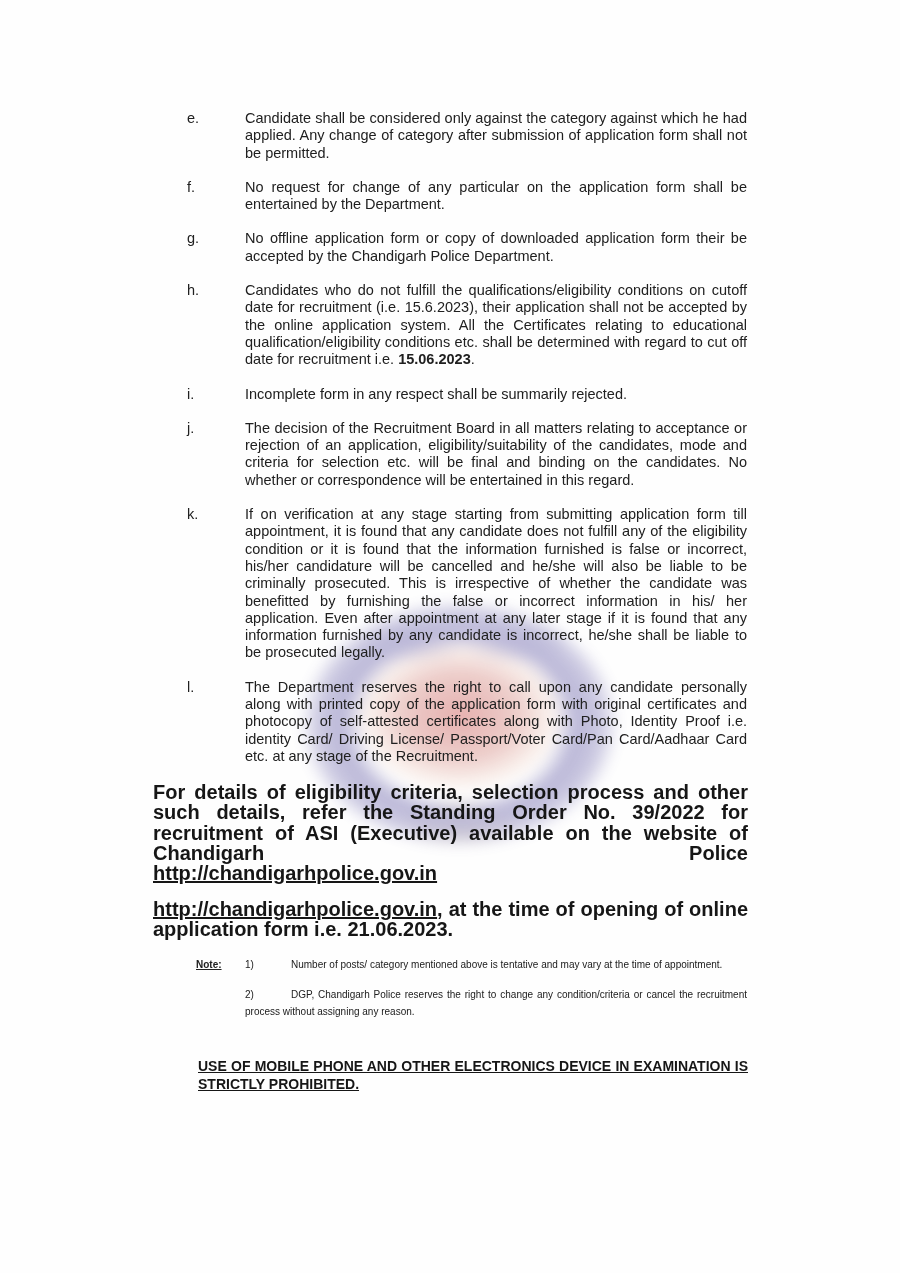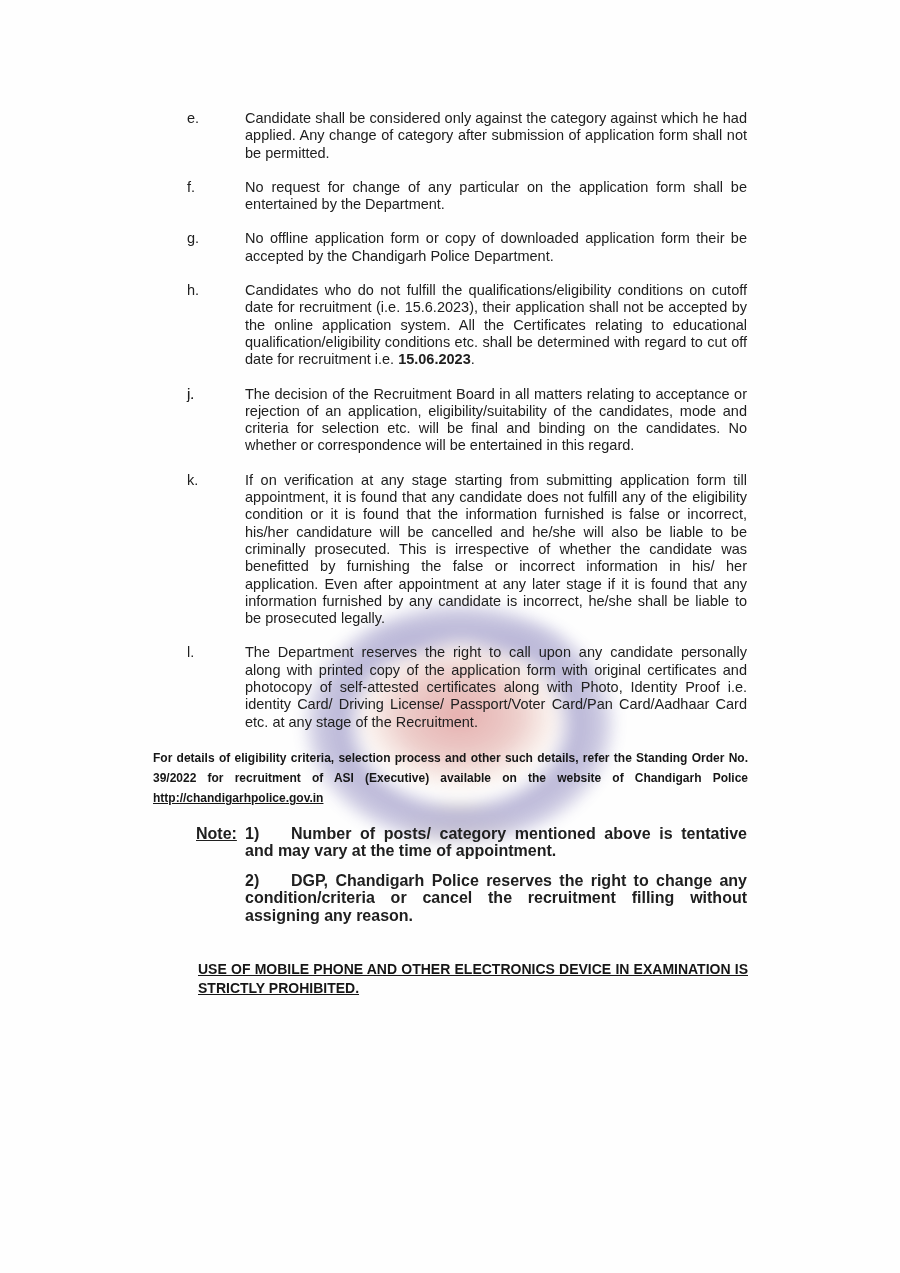--- a/index.html
+++ b/index.html
@@ -125,6 +125,7 @@
       </div>
       <div class="list-item">
         <span class="letter">i.</span>
+        <span><span>Incomplete form in any respect shall be summarily rejected.</span></span>
       </div>
       <div class="list-item">
         <span class="letter">j.</span>

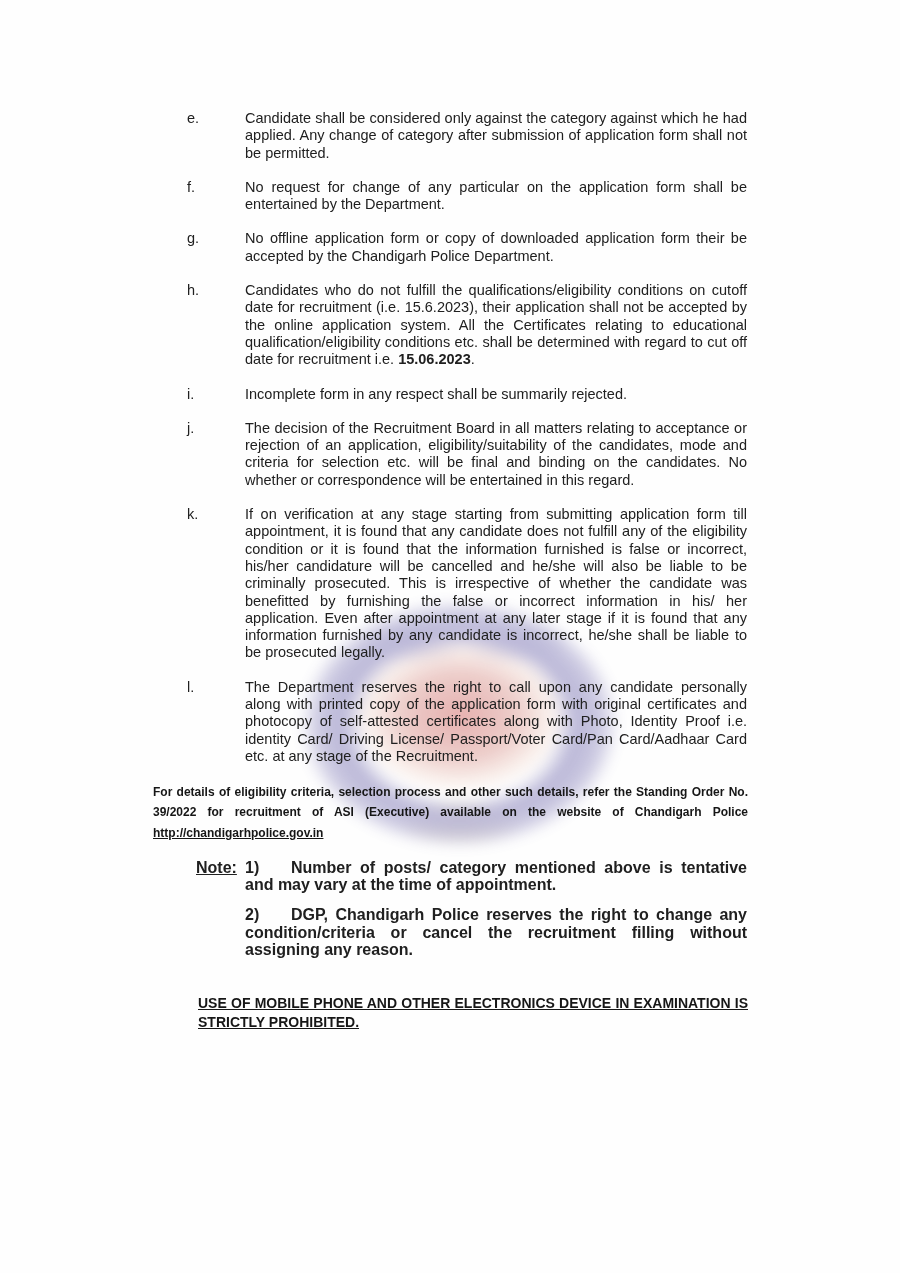--- a/index.html
+++ b/index.html
@@ -58,7 +58,7 @@
     margin: 0 0 16px 153px;
     width: 595px;
     font-weight: 700;
-    font-size: 12px;
+    font-size: 20px;
     line-height: 20.2px;
     color: #161616;
   }

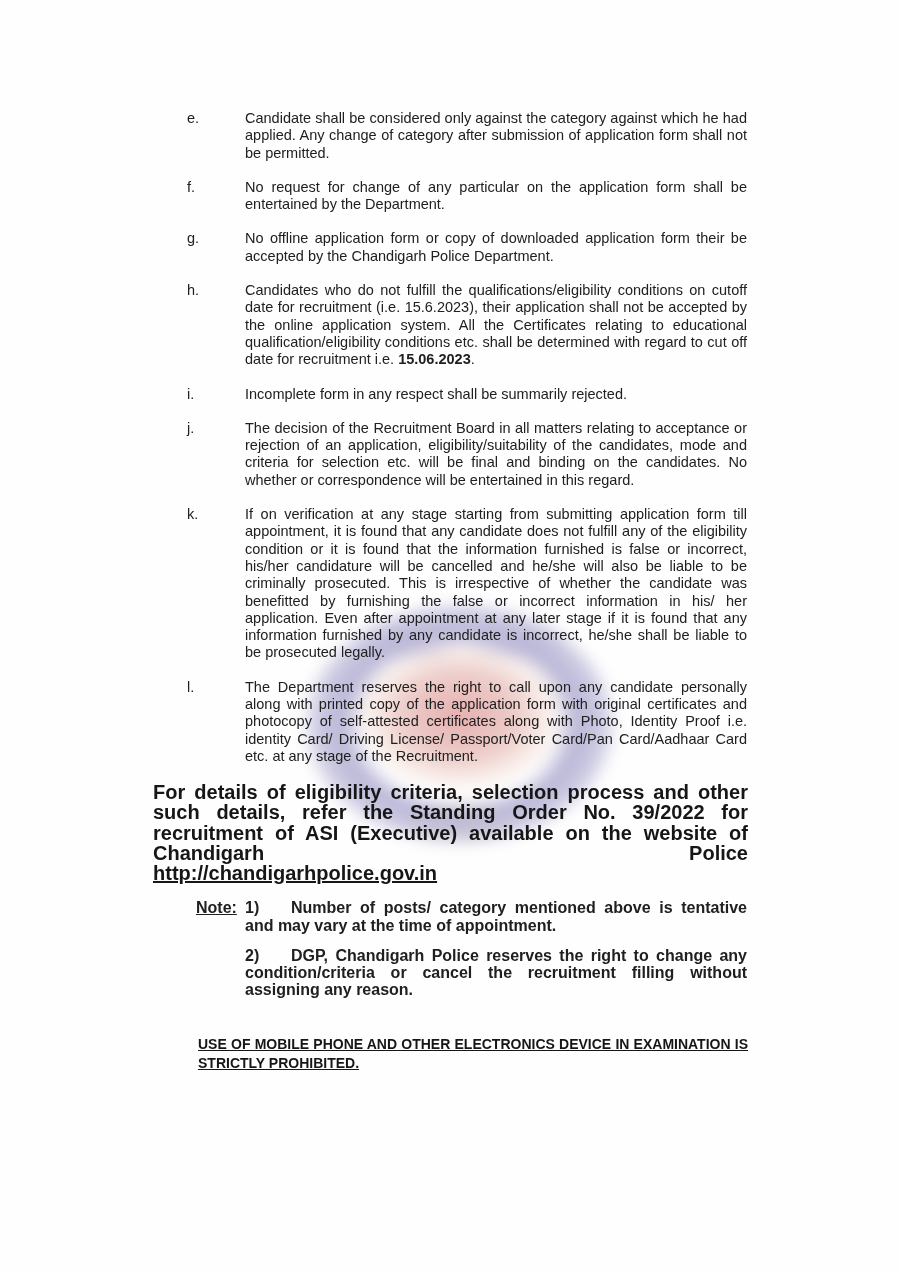--- a/index.html
+++ b/index.html
@@ -147,6 +147,7 @@
     </div>
 
     <div class="bold-para">
+      <div class="justify"><span style="text-decoration: underline;">http://chandigarhpolice.gov.in</span><span>, at the time of opening of online application form i.e. 21.06.2023.</span></div>
     </div>
 
     <div class="note-block">

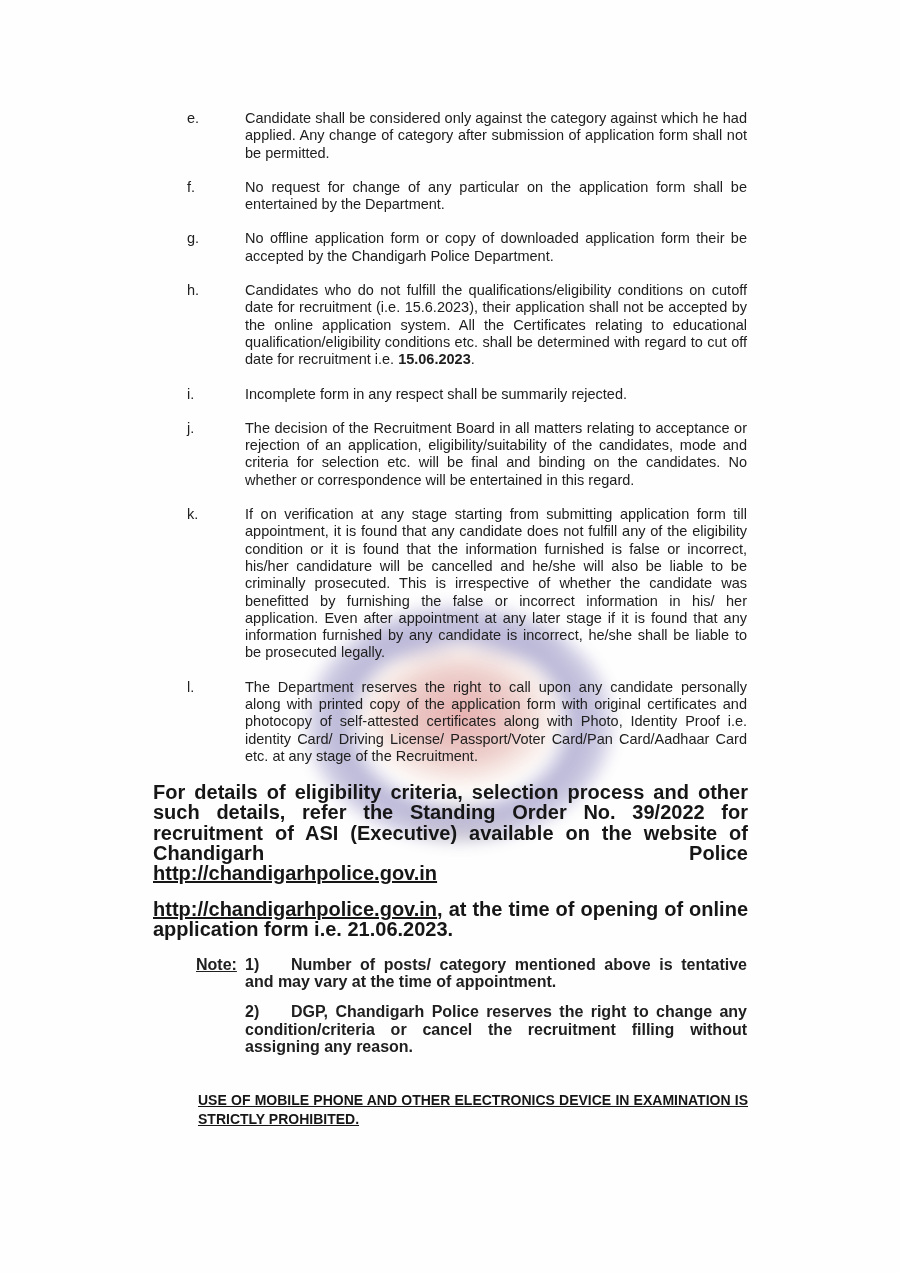--- a/index.html
+++ b/index.html
@@ -68,7 +68,7 @@
     position: relative;
     margin-left: 245px;
     width: 502px;
-    font-size: 16px;
+    font-size: 10px;
     line-height: 17.3px;
   }
   .note-label {

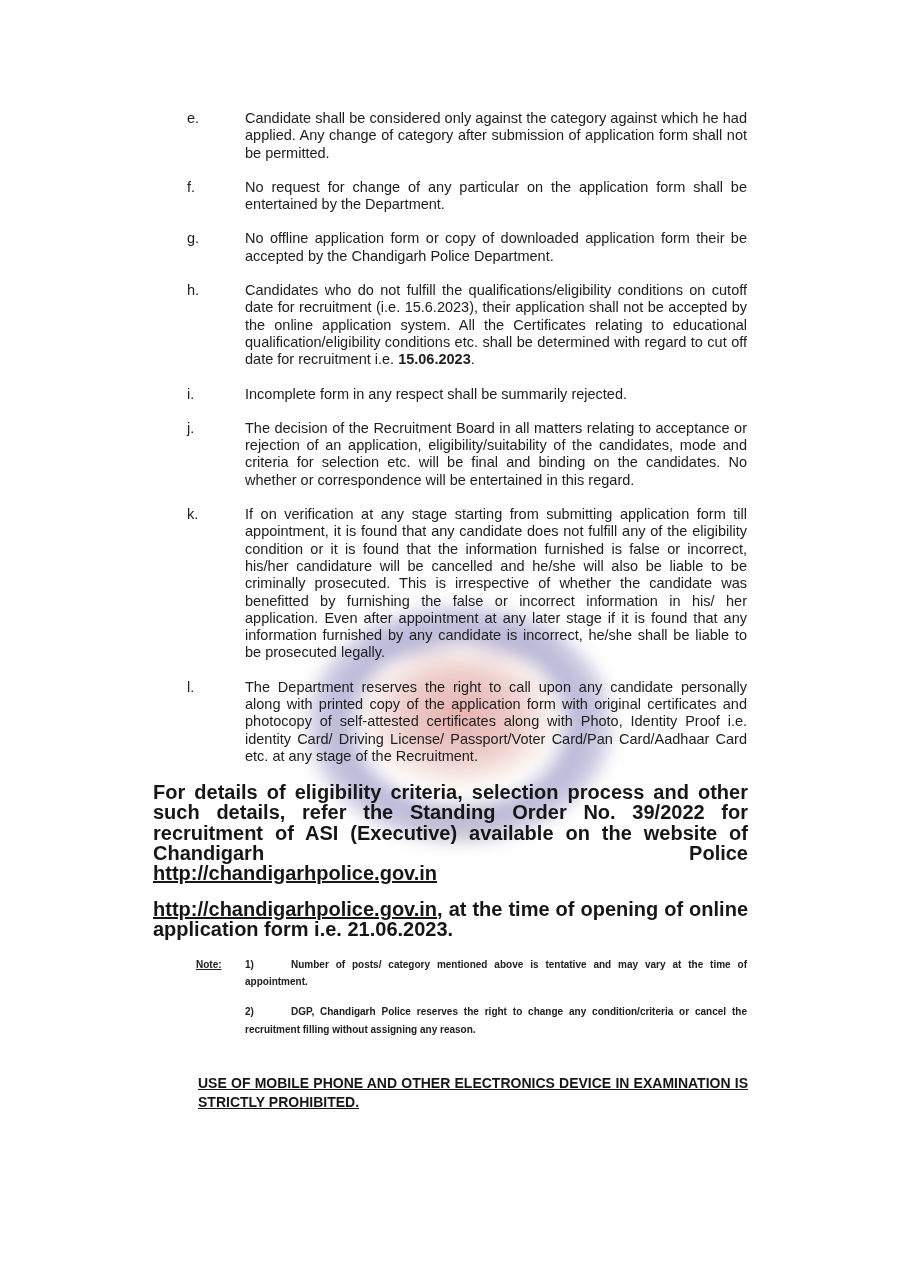--- a/index.html
+++ b/index.html
@@ -81,7 +81,6 @@
   .note-item {
     margin-bottom: 13px;
     text-align: justify;
-    font-weight: bold;
   }
   .note-num {
     display: inline-block;

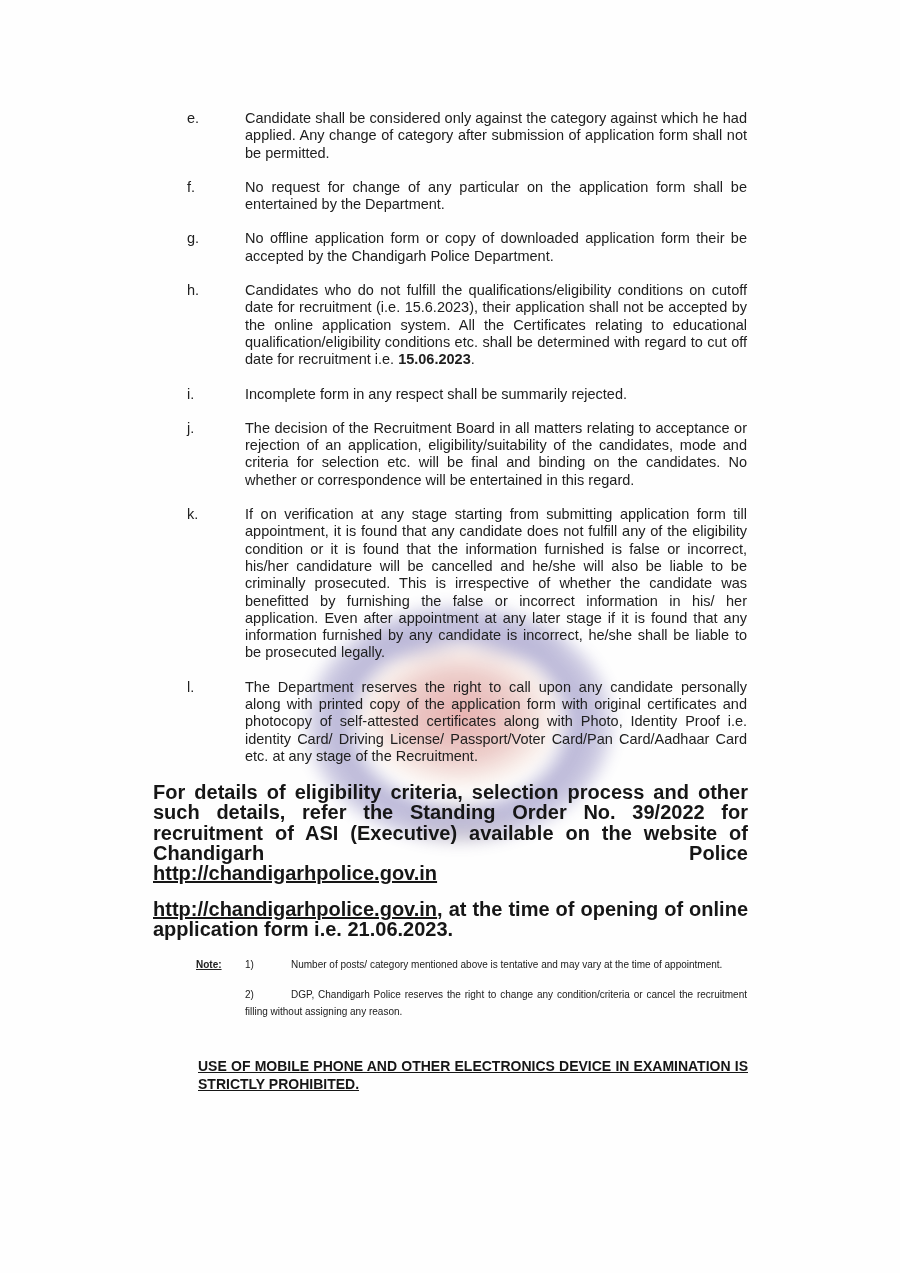--- a/index.html
+++ b/index.html
@@ -155,7 +155,7 @@
         <span class="note-num">1)</span><span>Number of posts/ category mentioned above is tentative and may vary at the time of appointment.</span>
       </div>
       <div class="note-item">
-        <span class="note-num">2)</span><span>DGP, Chandigarh Police reserves the right to change any condition/criteria or cancel the recruitment filling without assigning any reason.</span>
+        <span class="note-num">2)</span><span>DGP, Chandigarh Police reserves the right to change any condition/criteria or cancel the recruitment process without assigning any reason.</span>
       </div>
     </div>
 

